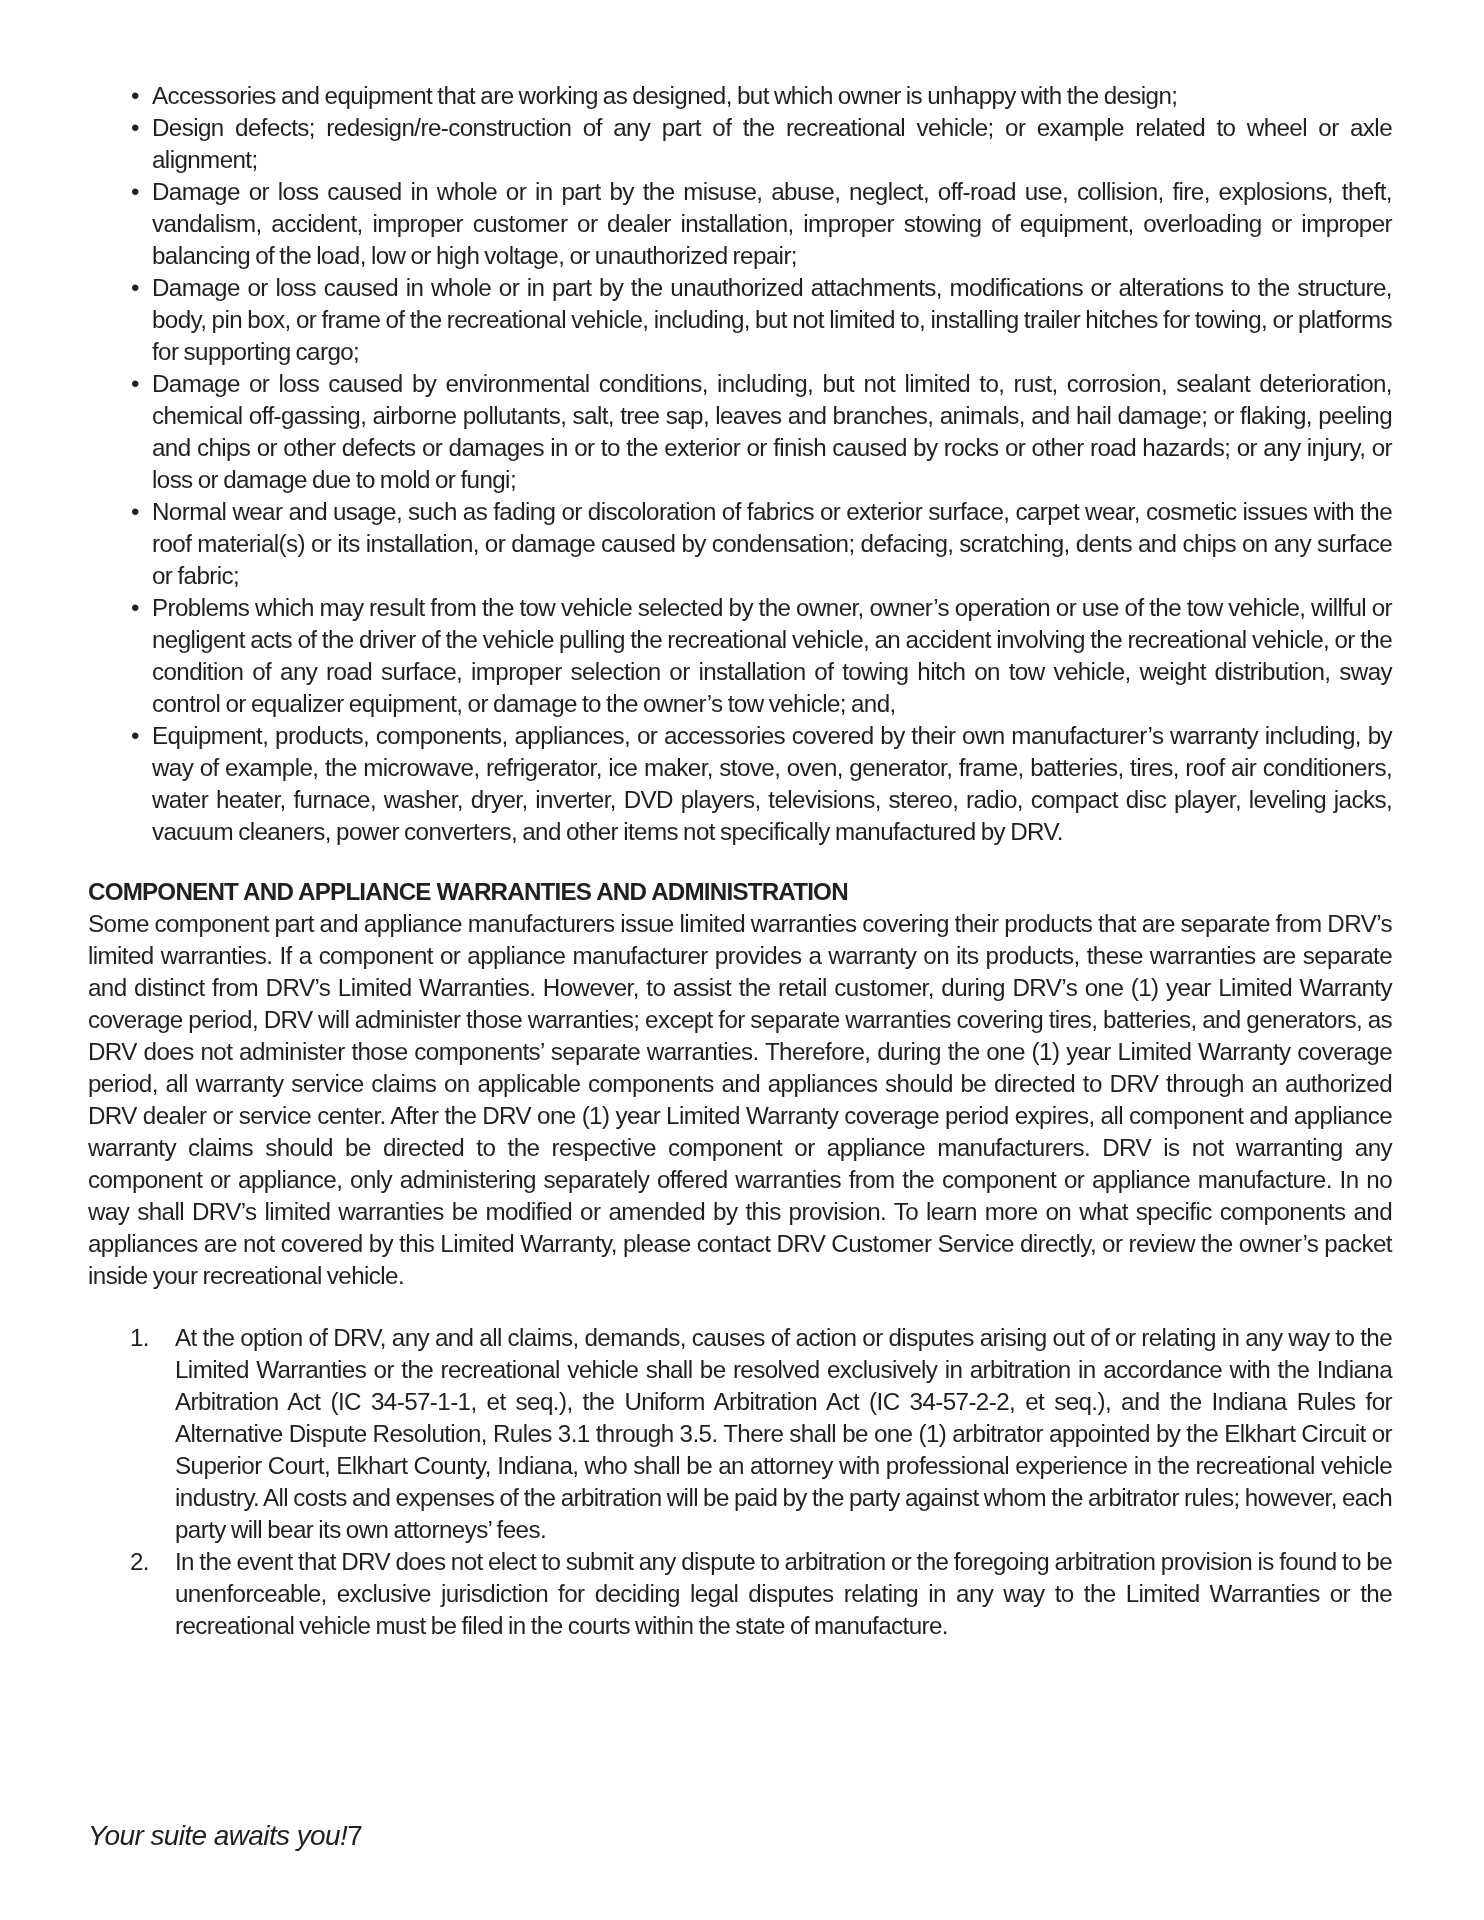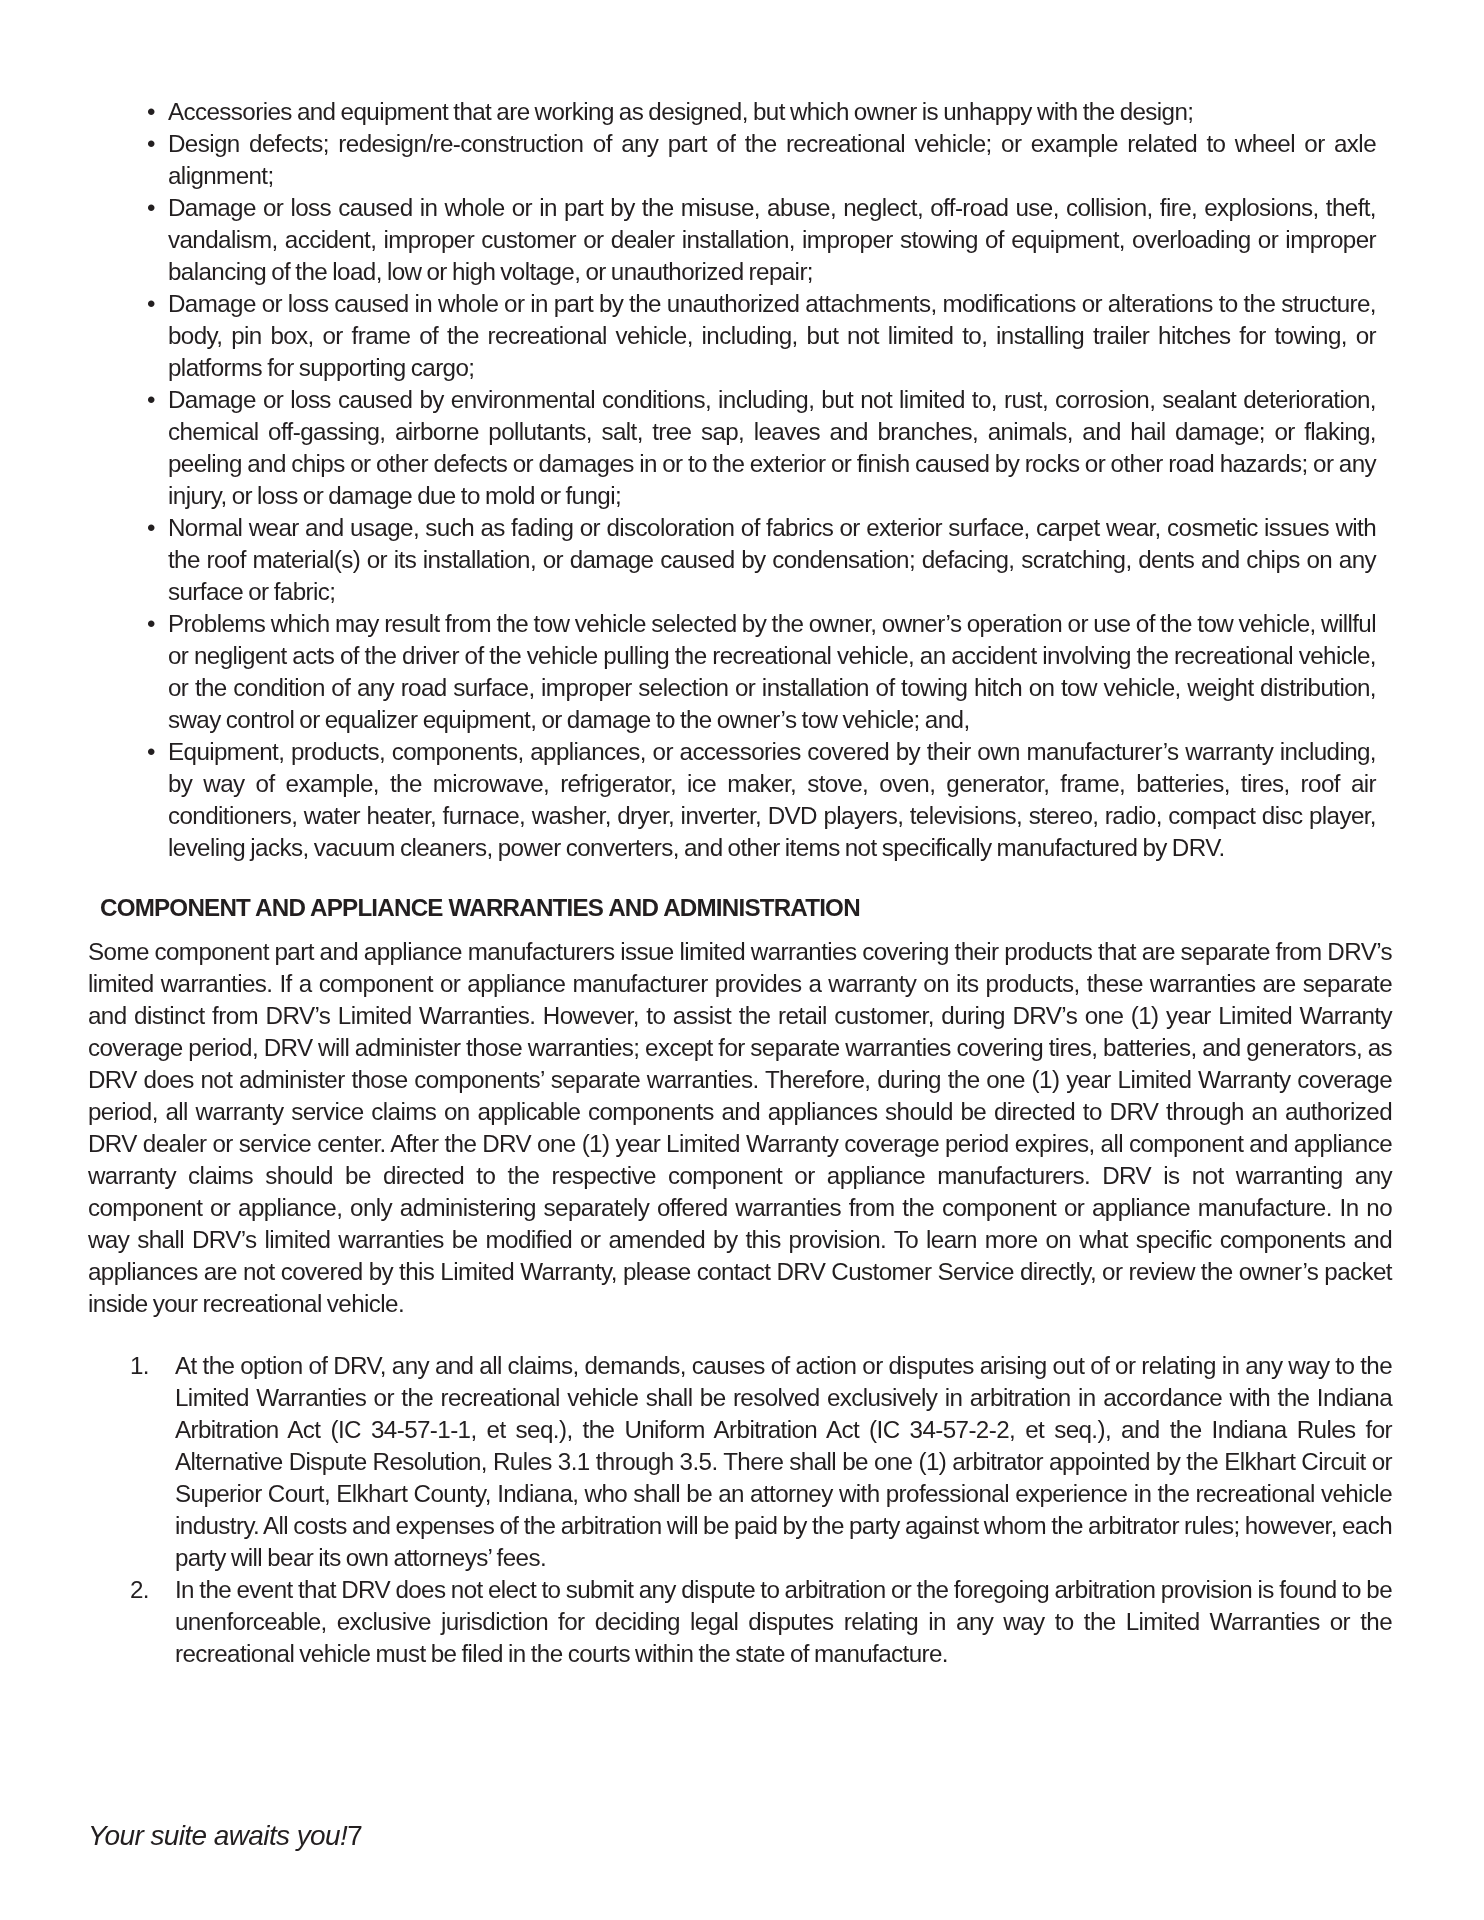--- a/index.html
+++ b/index.html
@@ -7,7 +7,7 @@
          font-family: "Liberation Sans", sans-serif; color: #231f20; }
   .page { position: absolute; left: 88px; top: 80px; width: 1304px; }
   .txt { font-size: 24.2px; line-height: 32px; text-align: justify; letter-spacing: -0.6px; word-spacing: -1px; }
-  ul.bullets { list-style: none; margin: 16px; padding: 0 0 0 64px; }
+  ul.bullets { list-style: none; margin: 0; padding: 0 0 0 64px; }
   ul.bullets li { position: relative; margin: 0; }
   ul.bullets li::before { content: "•"; position: absolute; left: -21px; top: 0; }
   h2 { font-size: 24.2px; font-weight: bold; margin: 12px; line-height: 32px; letter-spacing: -0.8px; }

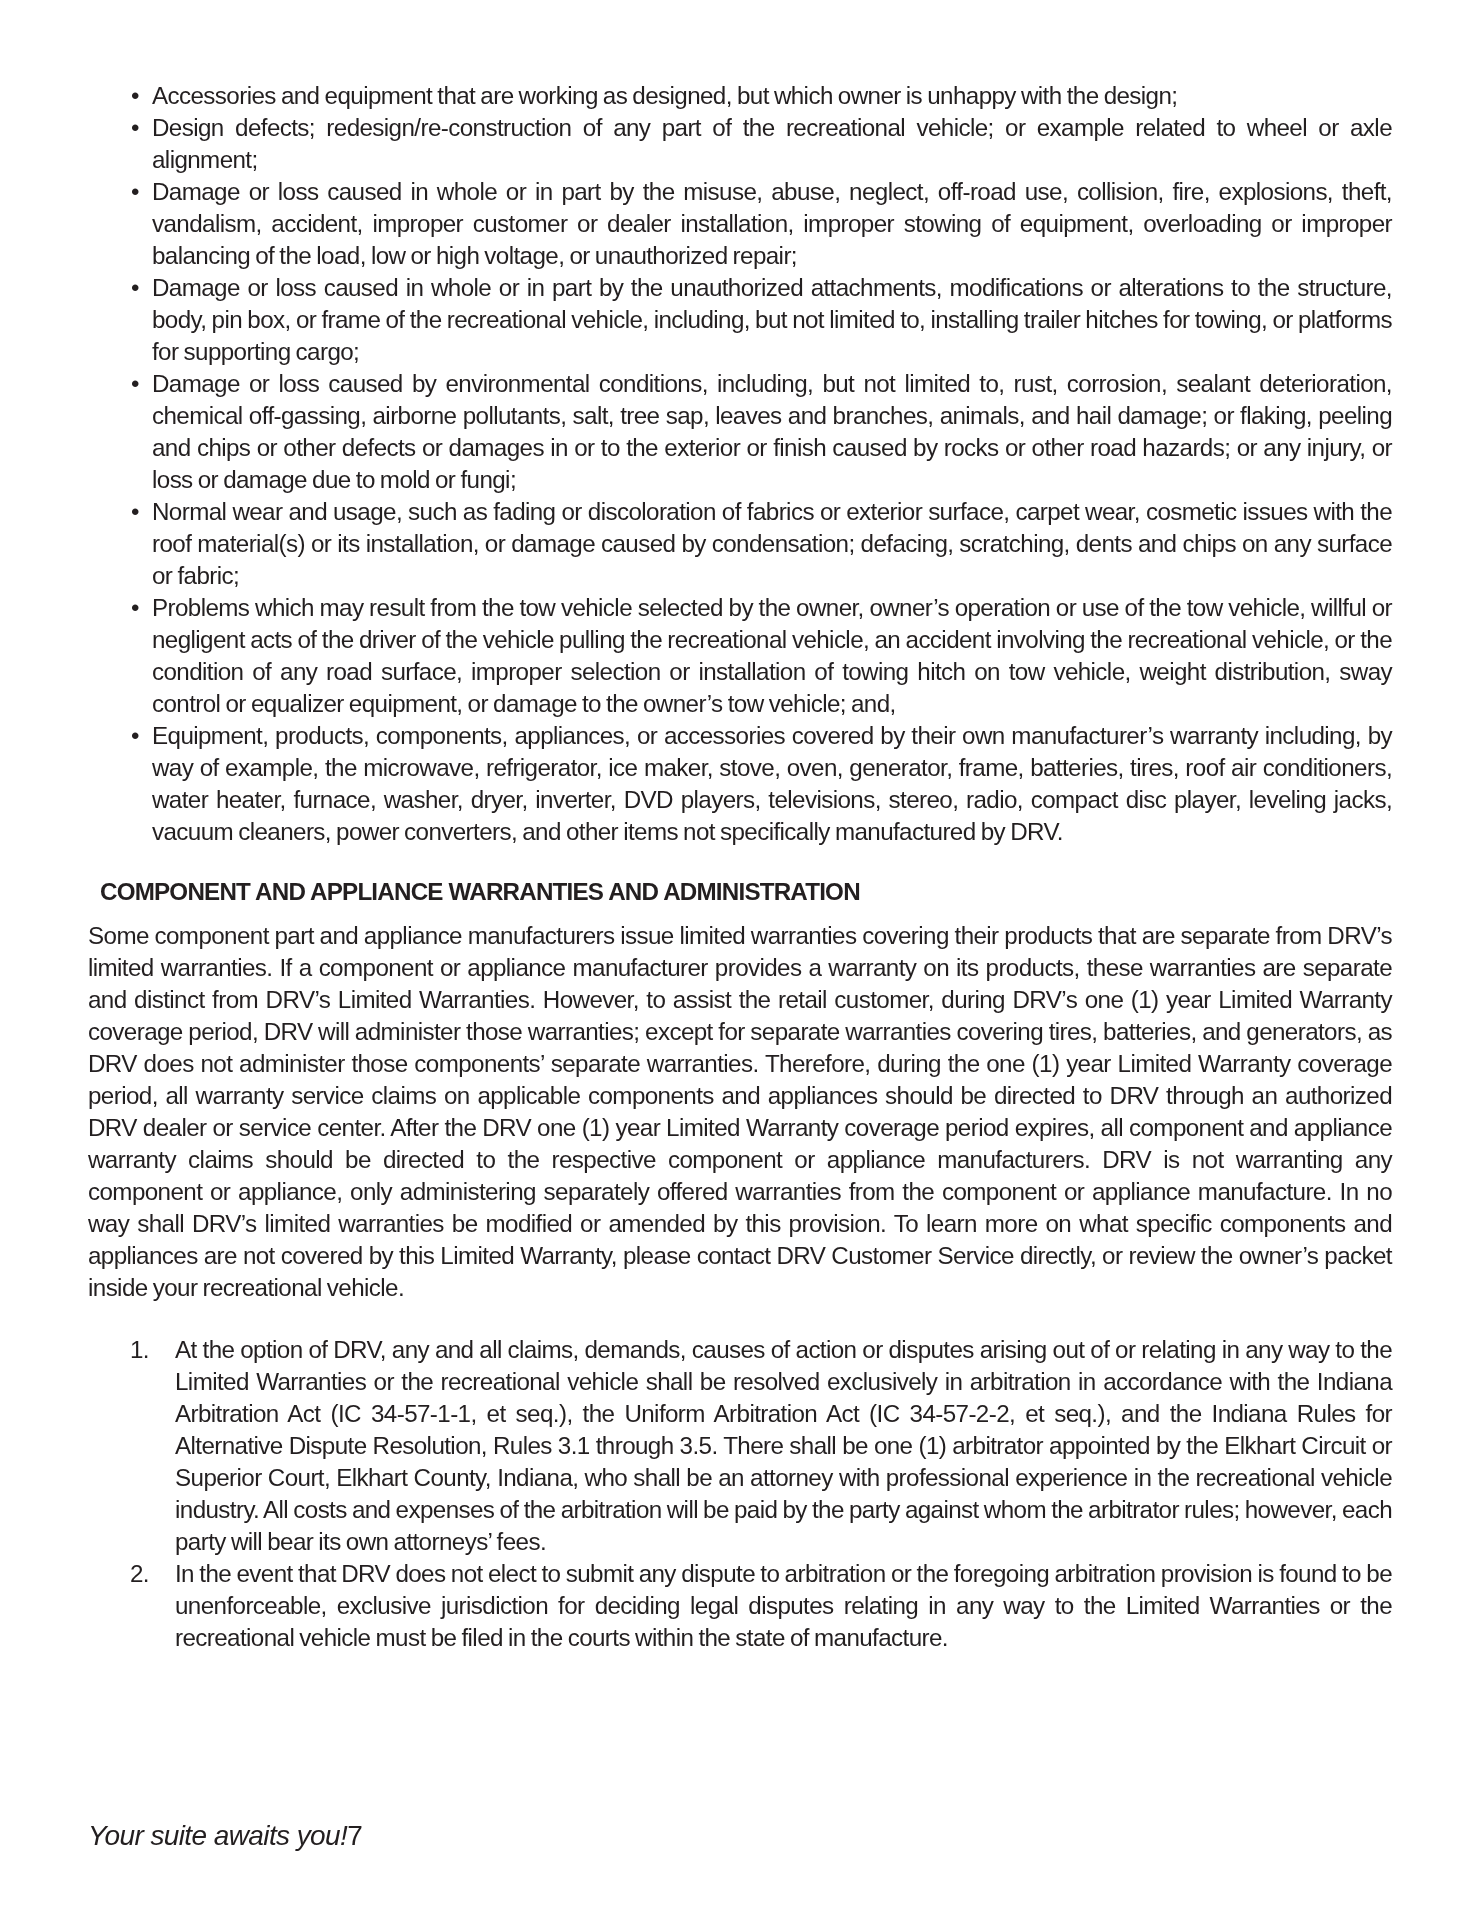--- a/index.html
+++ b/index.html
@@ -10,7 +10,7 @@
   ul.bullets { list-style: none; margin: 0; padding: 0 0 0 64px; }
   ul.bullets li { position: relative; margin: 0; }
   ul.bullets li::before { content: "•"; position: absolute; left: -21px; top: 0; }
-  h2 { font-size: 24.2px; font-weight: bold; margin: 12px; line-height: 32px; letter-spacing: -0.8px; }
+  h2 { font-size: 24.2px; font-weight: bold; margin: 0; line-height: 32px; letter-spacing: -0.8px; }
   .sec1 { margin-top: 28px; }
   .sec2 { margin-top: 30px; }
   ol.numbered { list-style: none; margin: 0; padding: 0 0 0 87px; }

